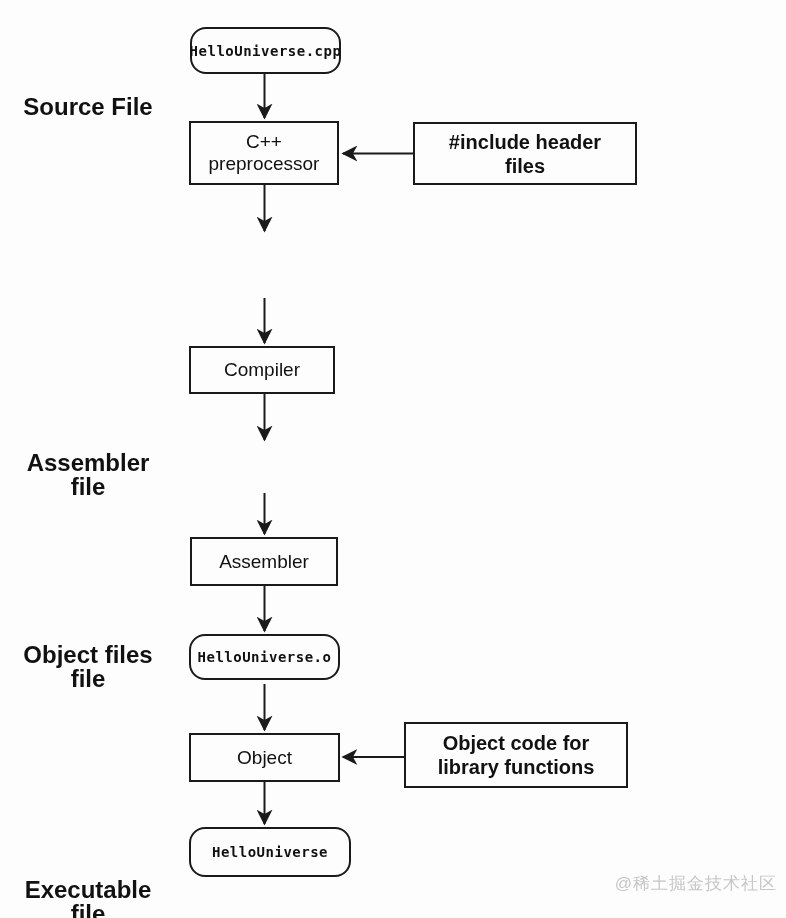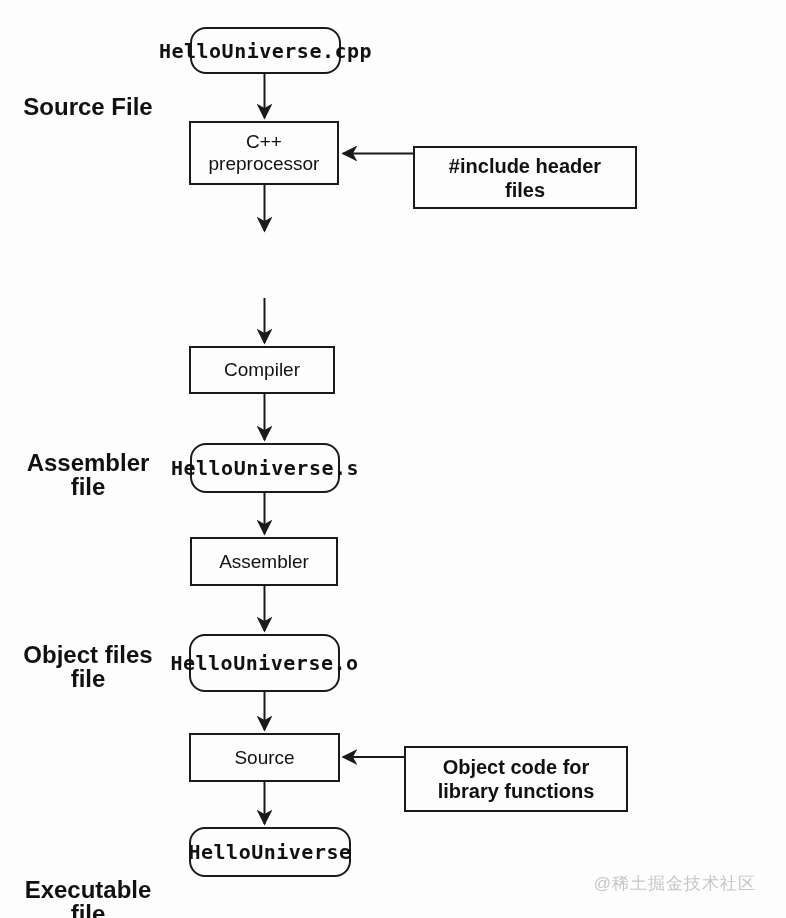--- a/index.html
+++ b/index.html
@@ -42,7 +42,7 @@
   .node.mono {
     font-family: "DejaVu Sans Mono", monospace;
     font-weight: bold;
-    font-size: 20px;
+    font-size: 14px;
     letter-spacing: 0.5px;
     border-radius: 16px;
   }

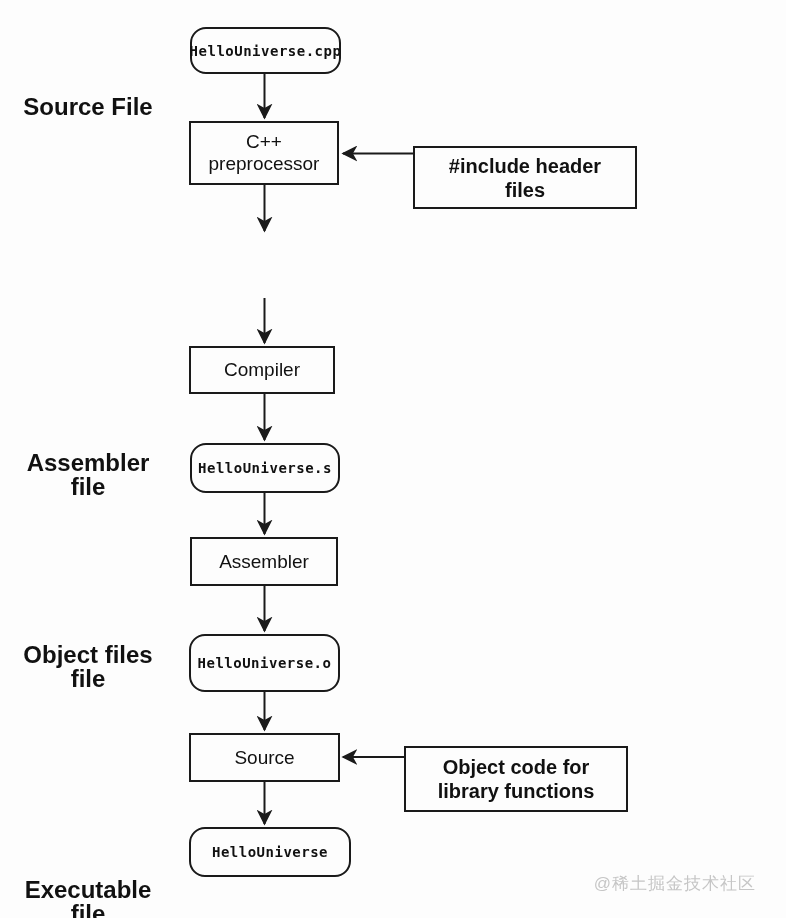--- a/index.html
+++ b/index.html
@@ -37,7 +37,6 @@
     font-size: 20px;
     font-weight: bold;
     line-height: 24px;
-    margin-top: 24px;
   }
   .node.mono {
     font-family: "DejaVu Sans Mono", monospace;

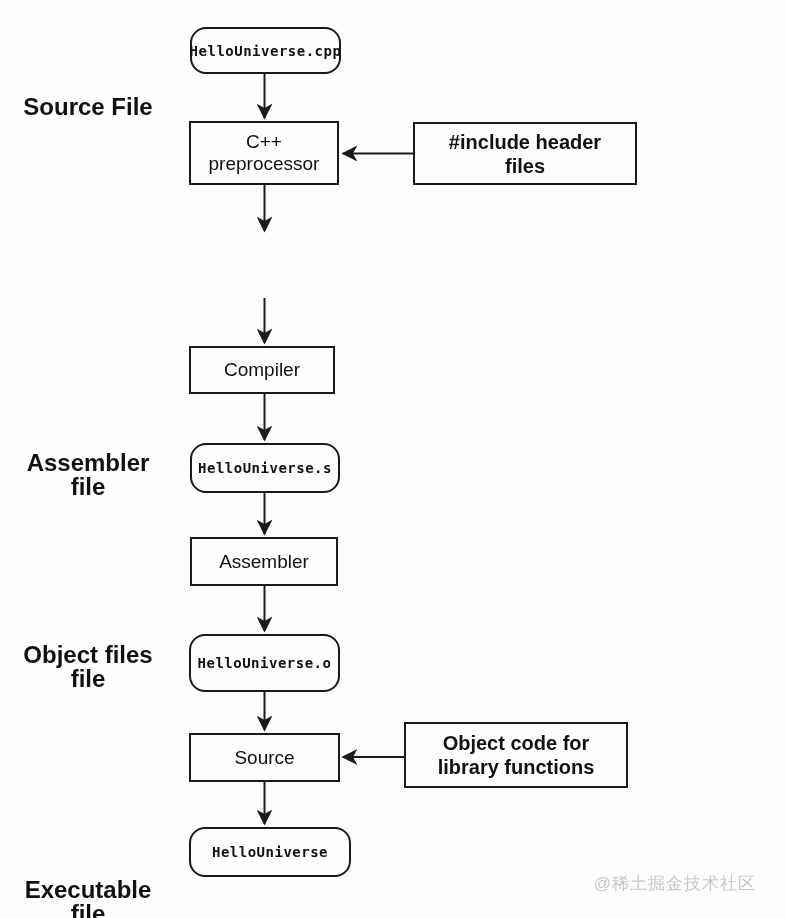--- a/index.html
+++ b/index.html
@@ -106,7 +106,6 @@
 
   <div class="node sans" style="left:189px; top:346px; width:146px; height:48px">Compiler</div>
 
-  <div class="node mono" style="left:190px; top:443px; width:150px; height:50px">HelloUniverse.s</div>
 
   <div class="node sans" style="left:190px; top:537px; width:148px; height:49px">Assembler</div>
 

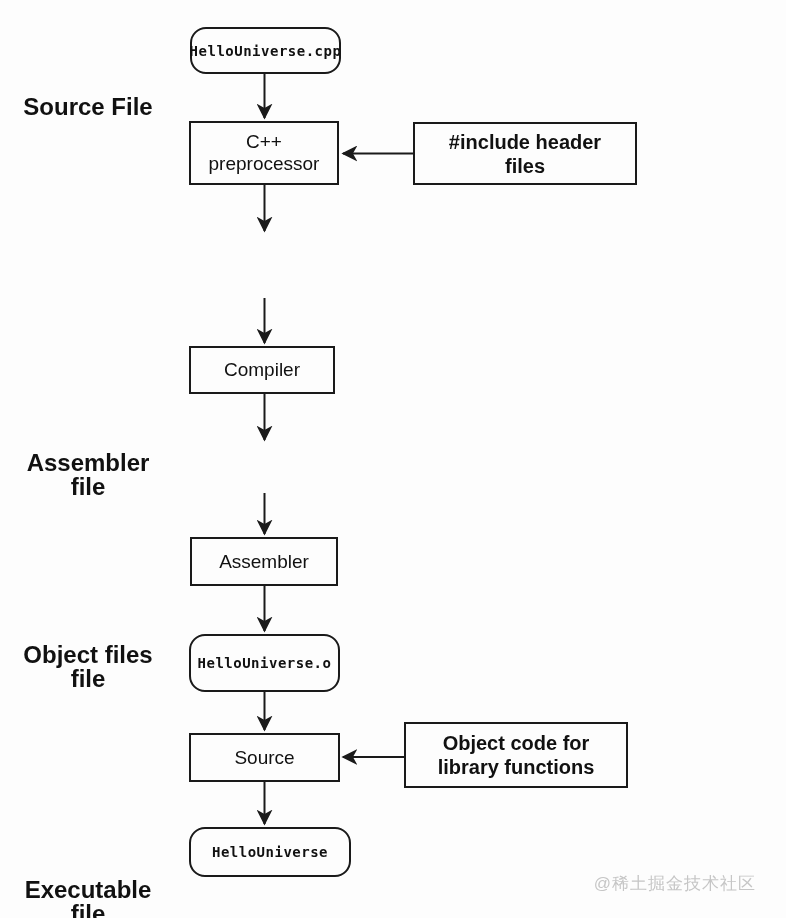--- a/index.html
+++ b/index.html
@@ -109,7 +109,7 @@
 
   <div class="node sans" style="left:190px; top:537px; width:148px; height:49px">Assembler</div>
 
-  <div class="node mono" style="left:189px; top:634px; width:151px; height:58px">HelloUniverse.o</div>
+  <div class="node mono" style="left:189px; top:634px; width:151px; height:46px">HelloUniverse.o</div>
 
   <div class="node sans" style="left:189px; top:733px; width:151px; height:49px">Source</div>
 

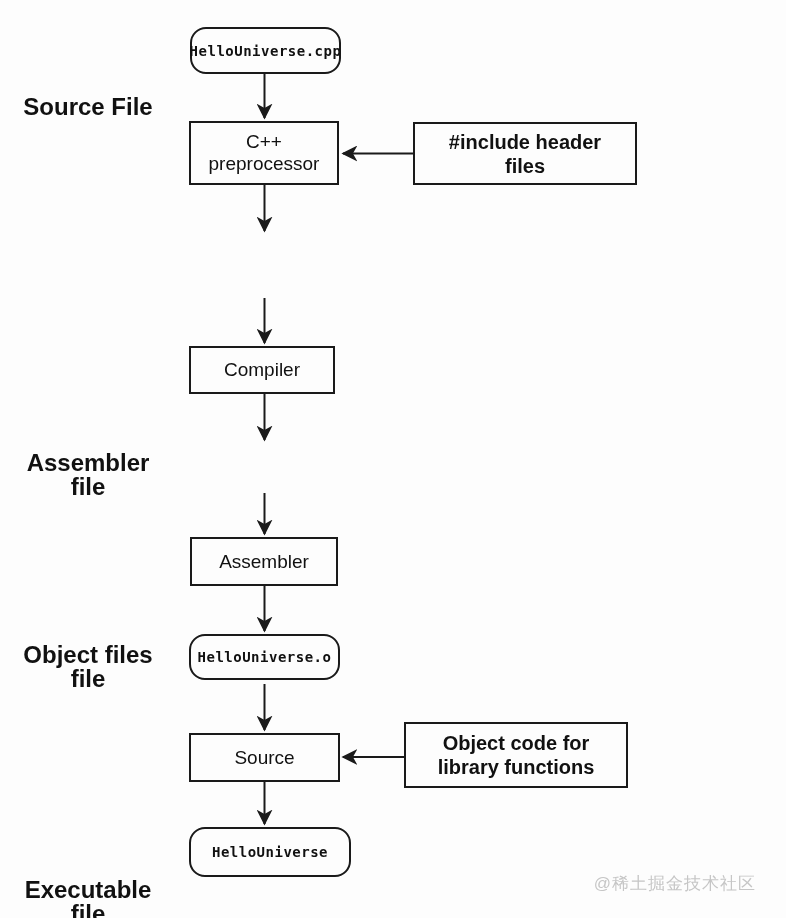--- a/index.html
+++ b/index.html
@@ -111,7 +111,7 @@
 
   <div class="node mono" style="left:189px; top:634px; width:151px; height:46px">HelloUniverse.o</div>
 
-  <div class="node sans" style="left:189px; top:733px; width:151px; height:49px">Source</div>
+  <div class="node sans" style="left:189px; top:733px; width:151px; height:49px">Object</div>
 
   <div class="node boldcall" style="left:404px; top:722px; width:224px; height:66px">Object code for
 library functions</div>

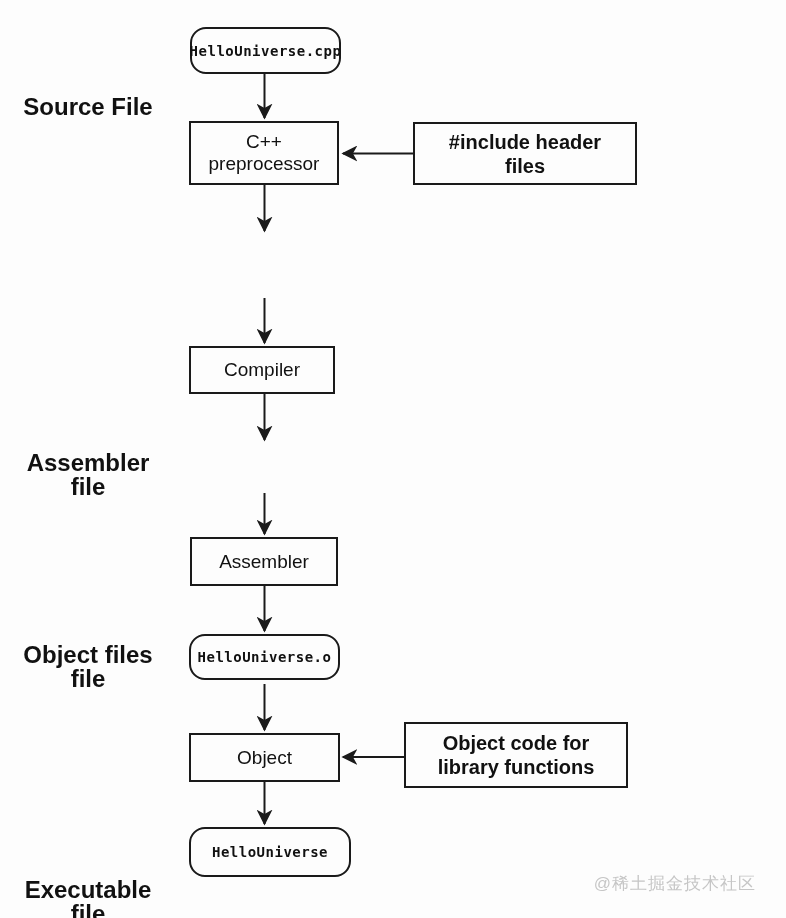--- a/index.html
+++ b/index.html
@@ -57,7 +57,7 @@
   }
   .watermark {
     position: absolute;
-    right: 30px;
+    right: 9px;
     top: 872px;
     font-size: 17px;
     letter-spacing: 1px;

